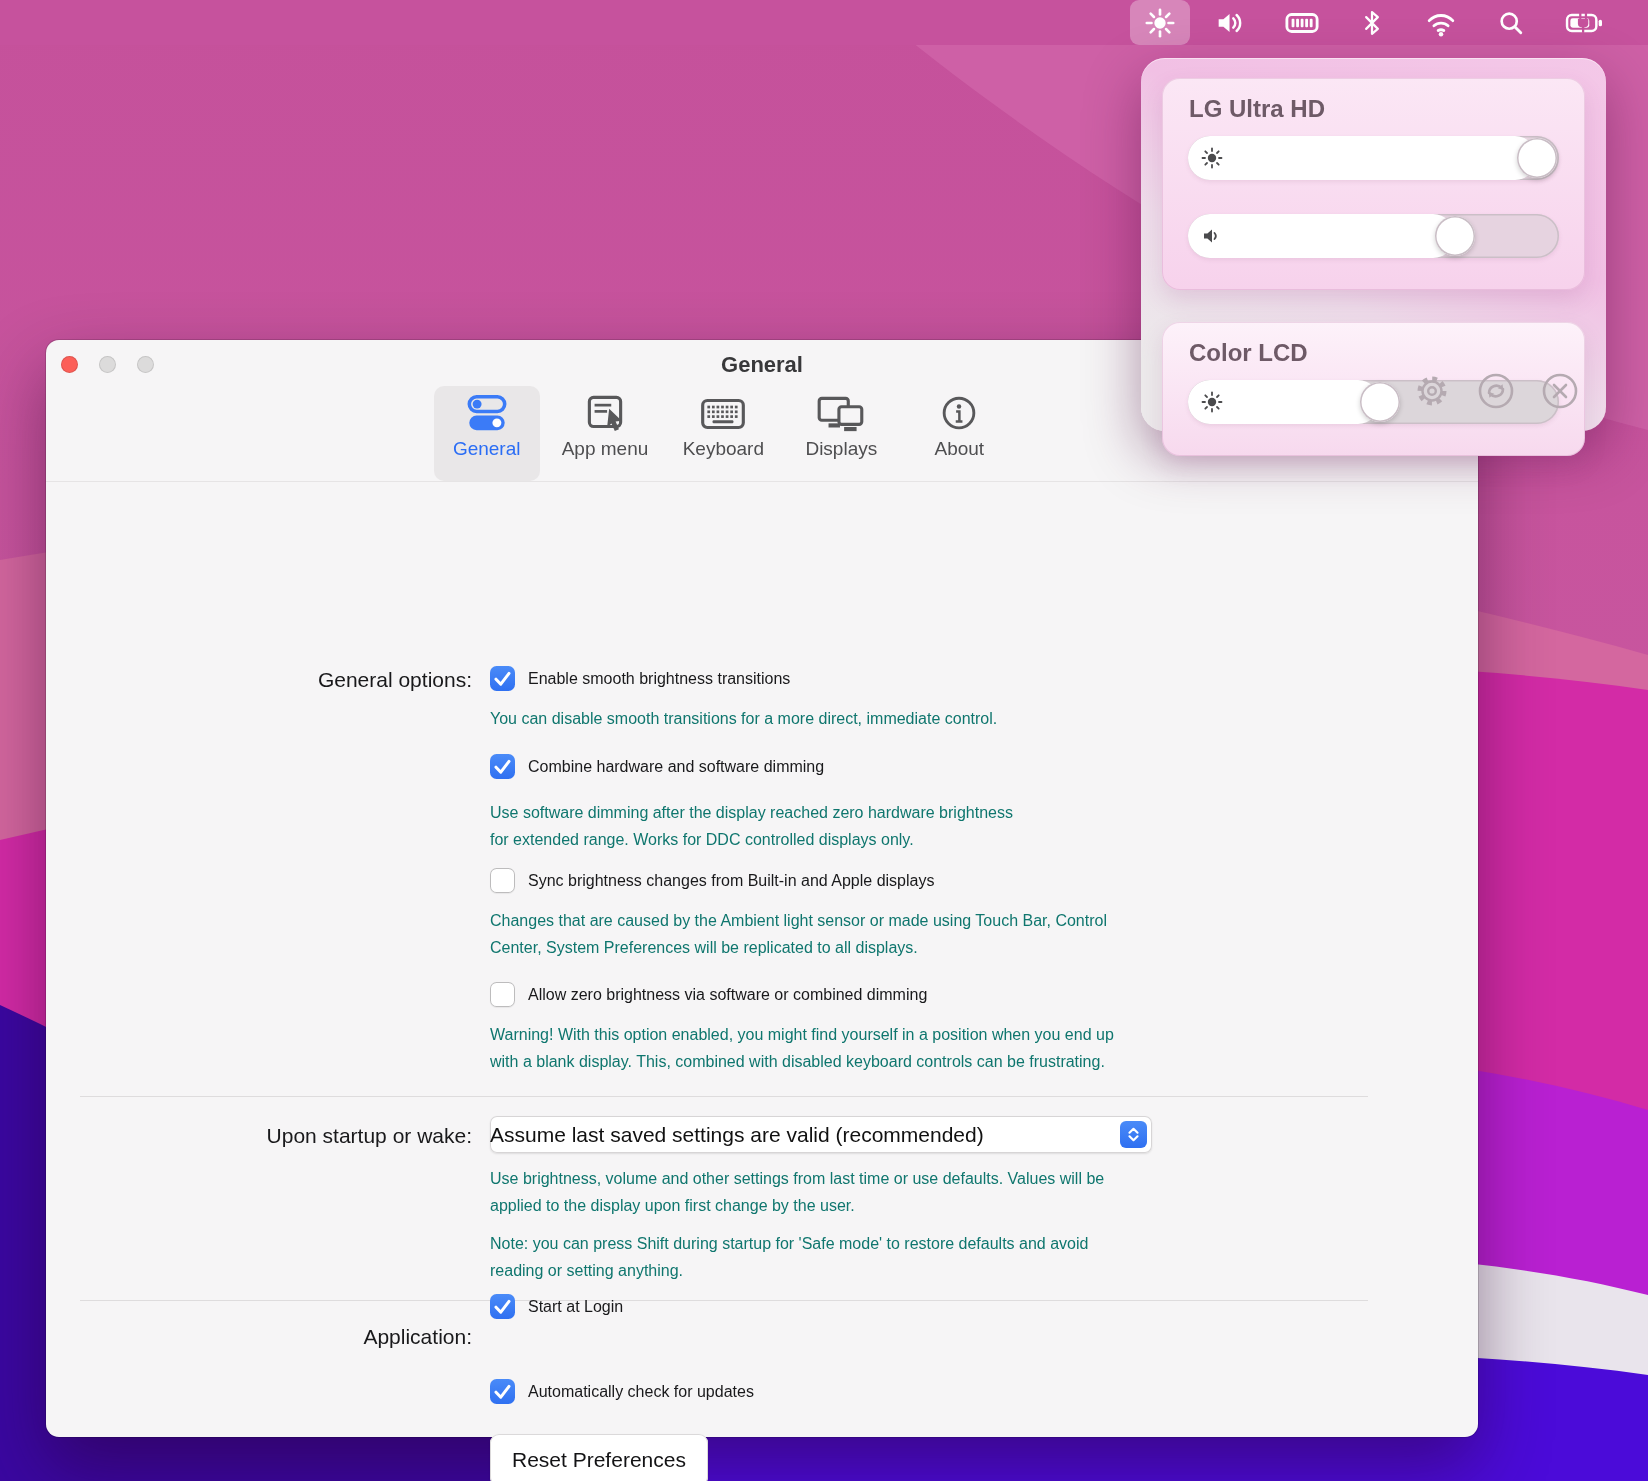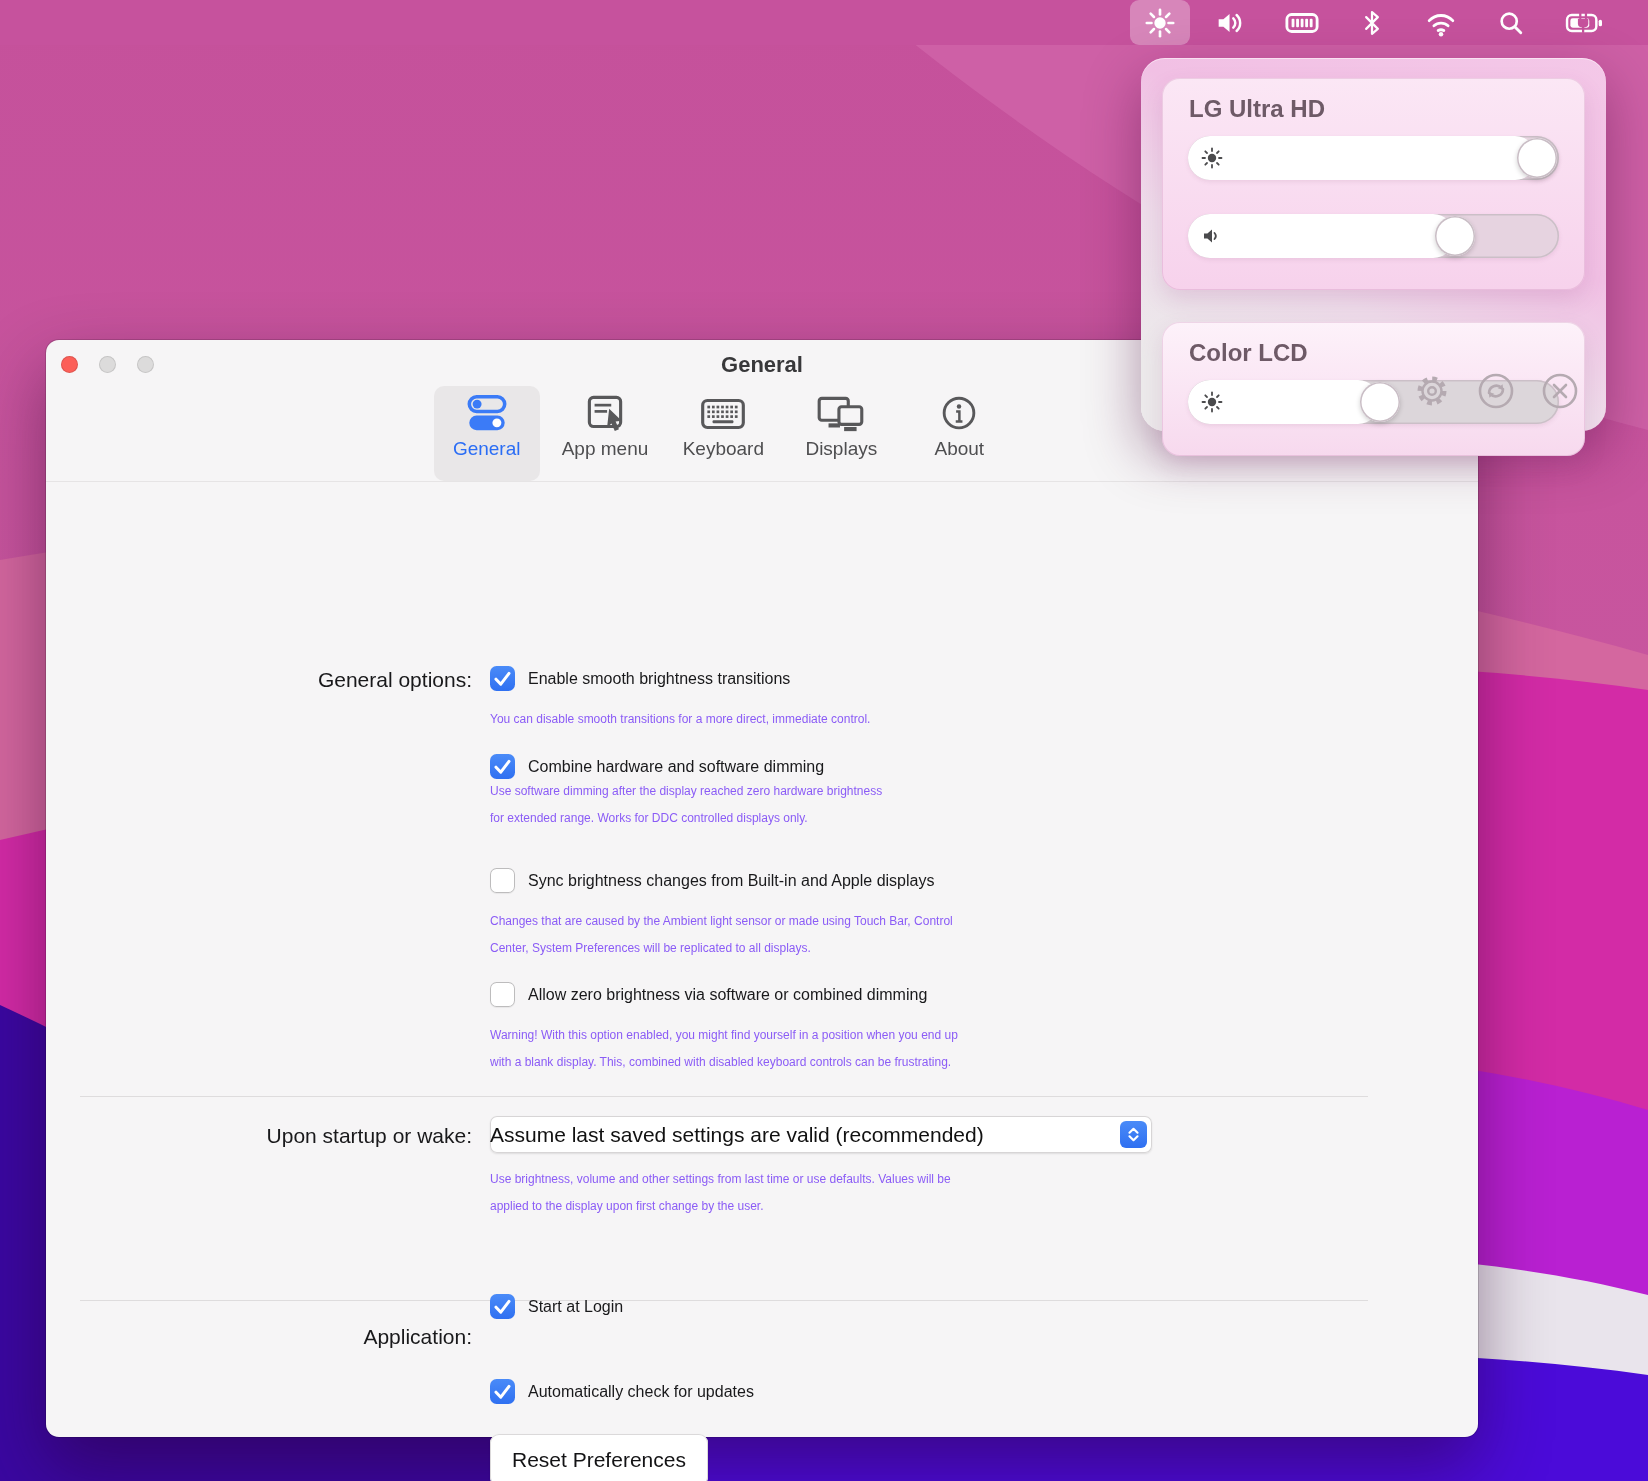--- a/index.html
+++ b/index.html
@@ -43,7 +43,7 @@
   .checkbox.checked { background:linear-gradient(180deg,#4a8bf8,#2f70f1); box-shadow:none; }
   .checkbox.checked .tick { display:block; }
   .cb-row .cb-label { margin-left:13px; font-size:16px; color:#19191b; }
-  .desc { position:absolute; left:444px; font-size:12px; line-height:26.5px; color:#8b5cf6;
+  .desc { position:absolute; left:444px; font-size:16px; line-height:26.5px; color:#0f766e;
           white-space:pre-line; max-width:900px; }
   .divider { position:absolute; left:34px; right:110px; height:1px; background:#dedcdd; }
 

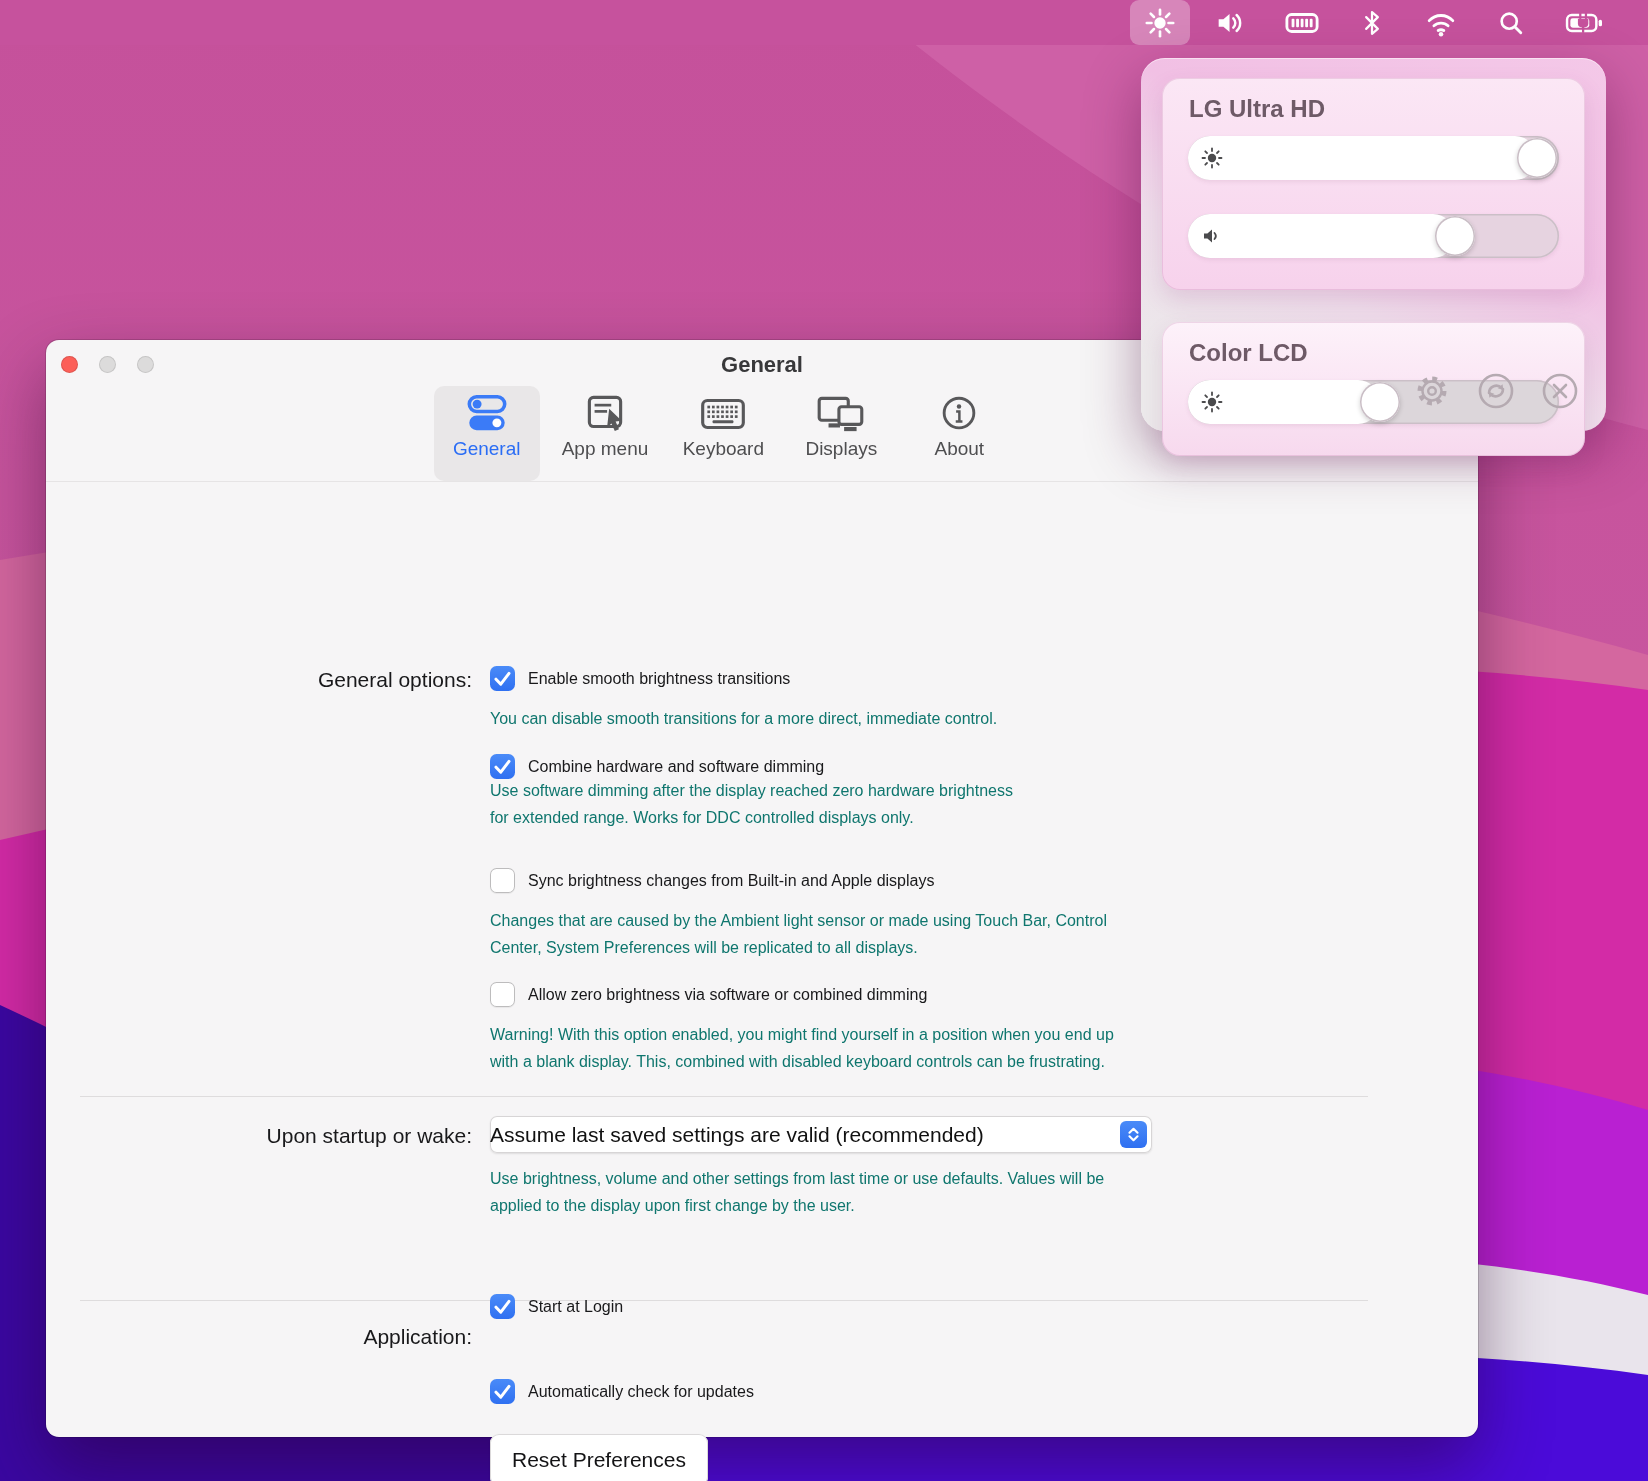--- a/index.html
+++ b/index.html
@@ -268,7 +268,7 @@
         </div>
         <span class="cb-label">Combine hardware and software dimming</span>
       </div>
-      <div class="desc" style="top:296px;">Use software dimming after the display reached zero hardware brightness
+      <div class="desc" style="top:318px;">Use software dimming after the display reached zero hardware brightness
 for extended range. Works for DDC controlled displays only.</div>
 
       <div class="cb-row" style="top:386px;">

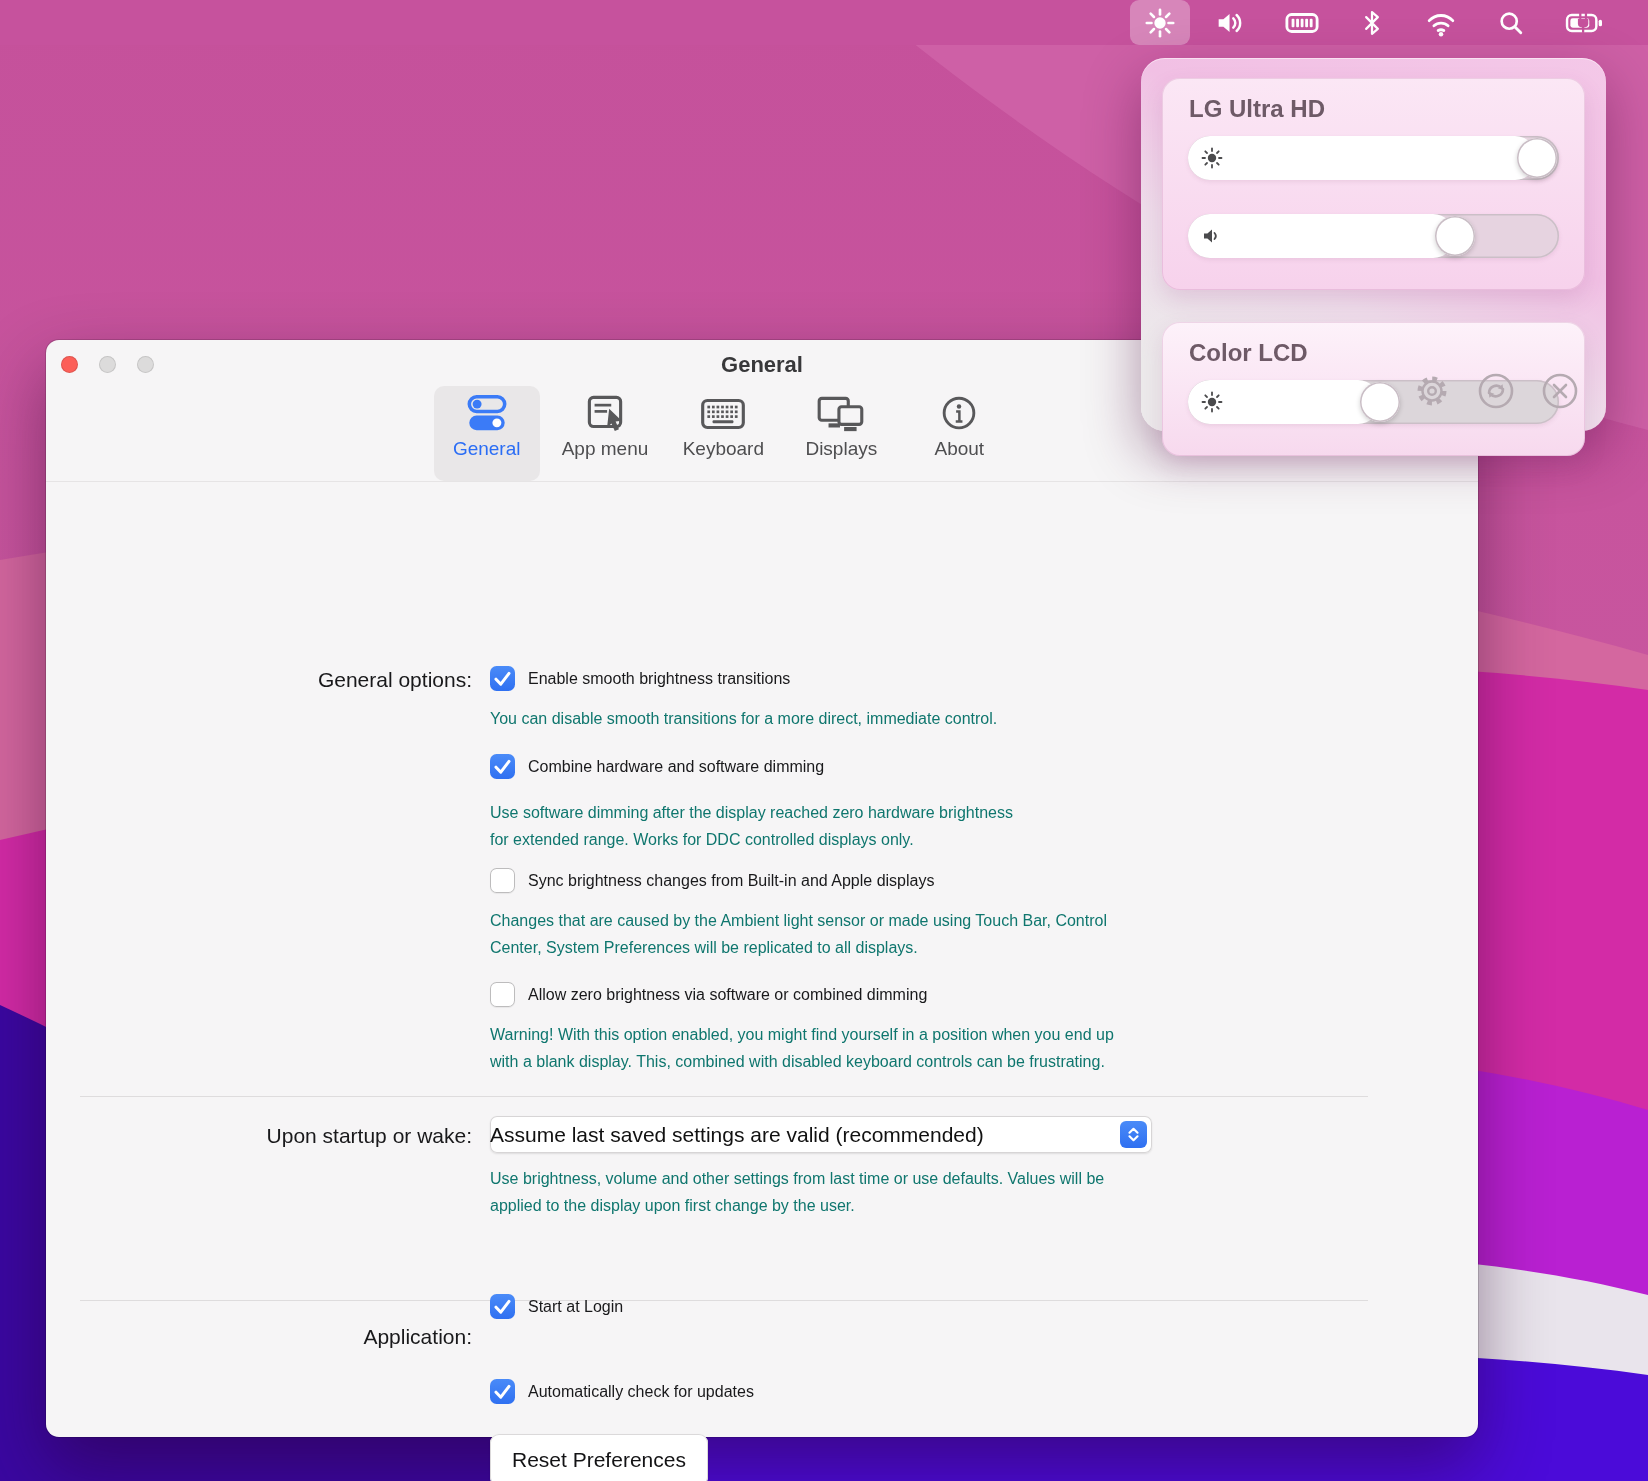--- a/index.html
+++ b/index.html
@@ -302,6 +302,8 @@
       </div>
       <div class="desc" style="top:684px;">Use brightness, volume and other settings from last time or use defaults. Values will be
 applied to the display upon first change by the user.</div>
+      <div class="desc" style="top:749px;">Note: you can press Shift during startup for 'Safe mode' to restore defaults and avoid
+reading or setting anything.</div>
 
       <div class="divider" style="top:818px;"></div>
 

